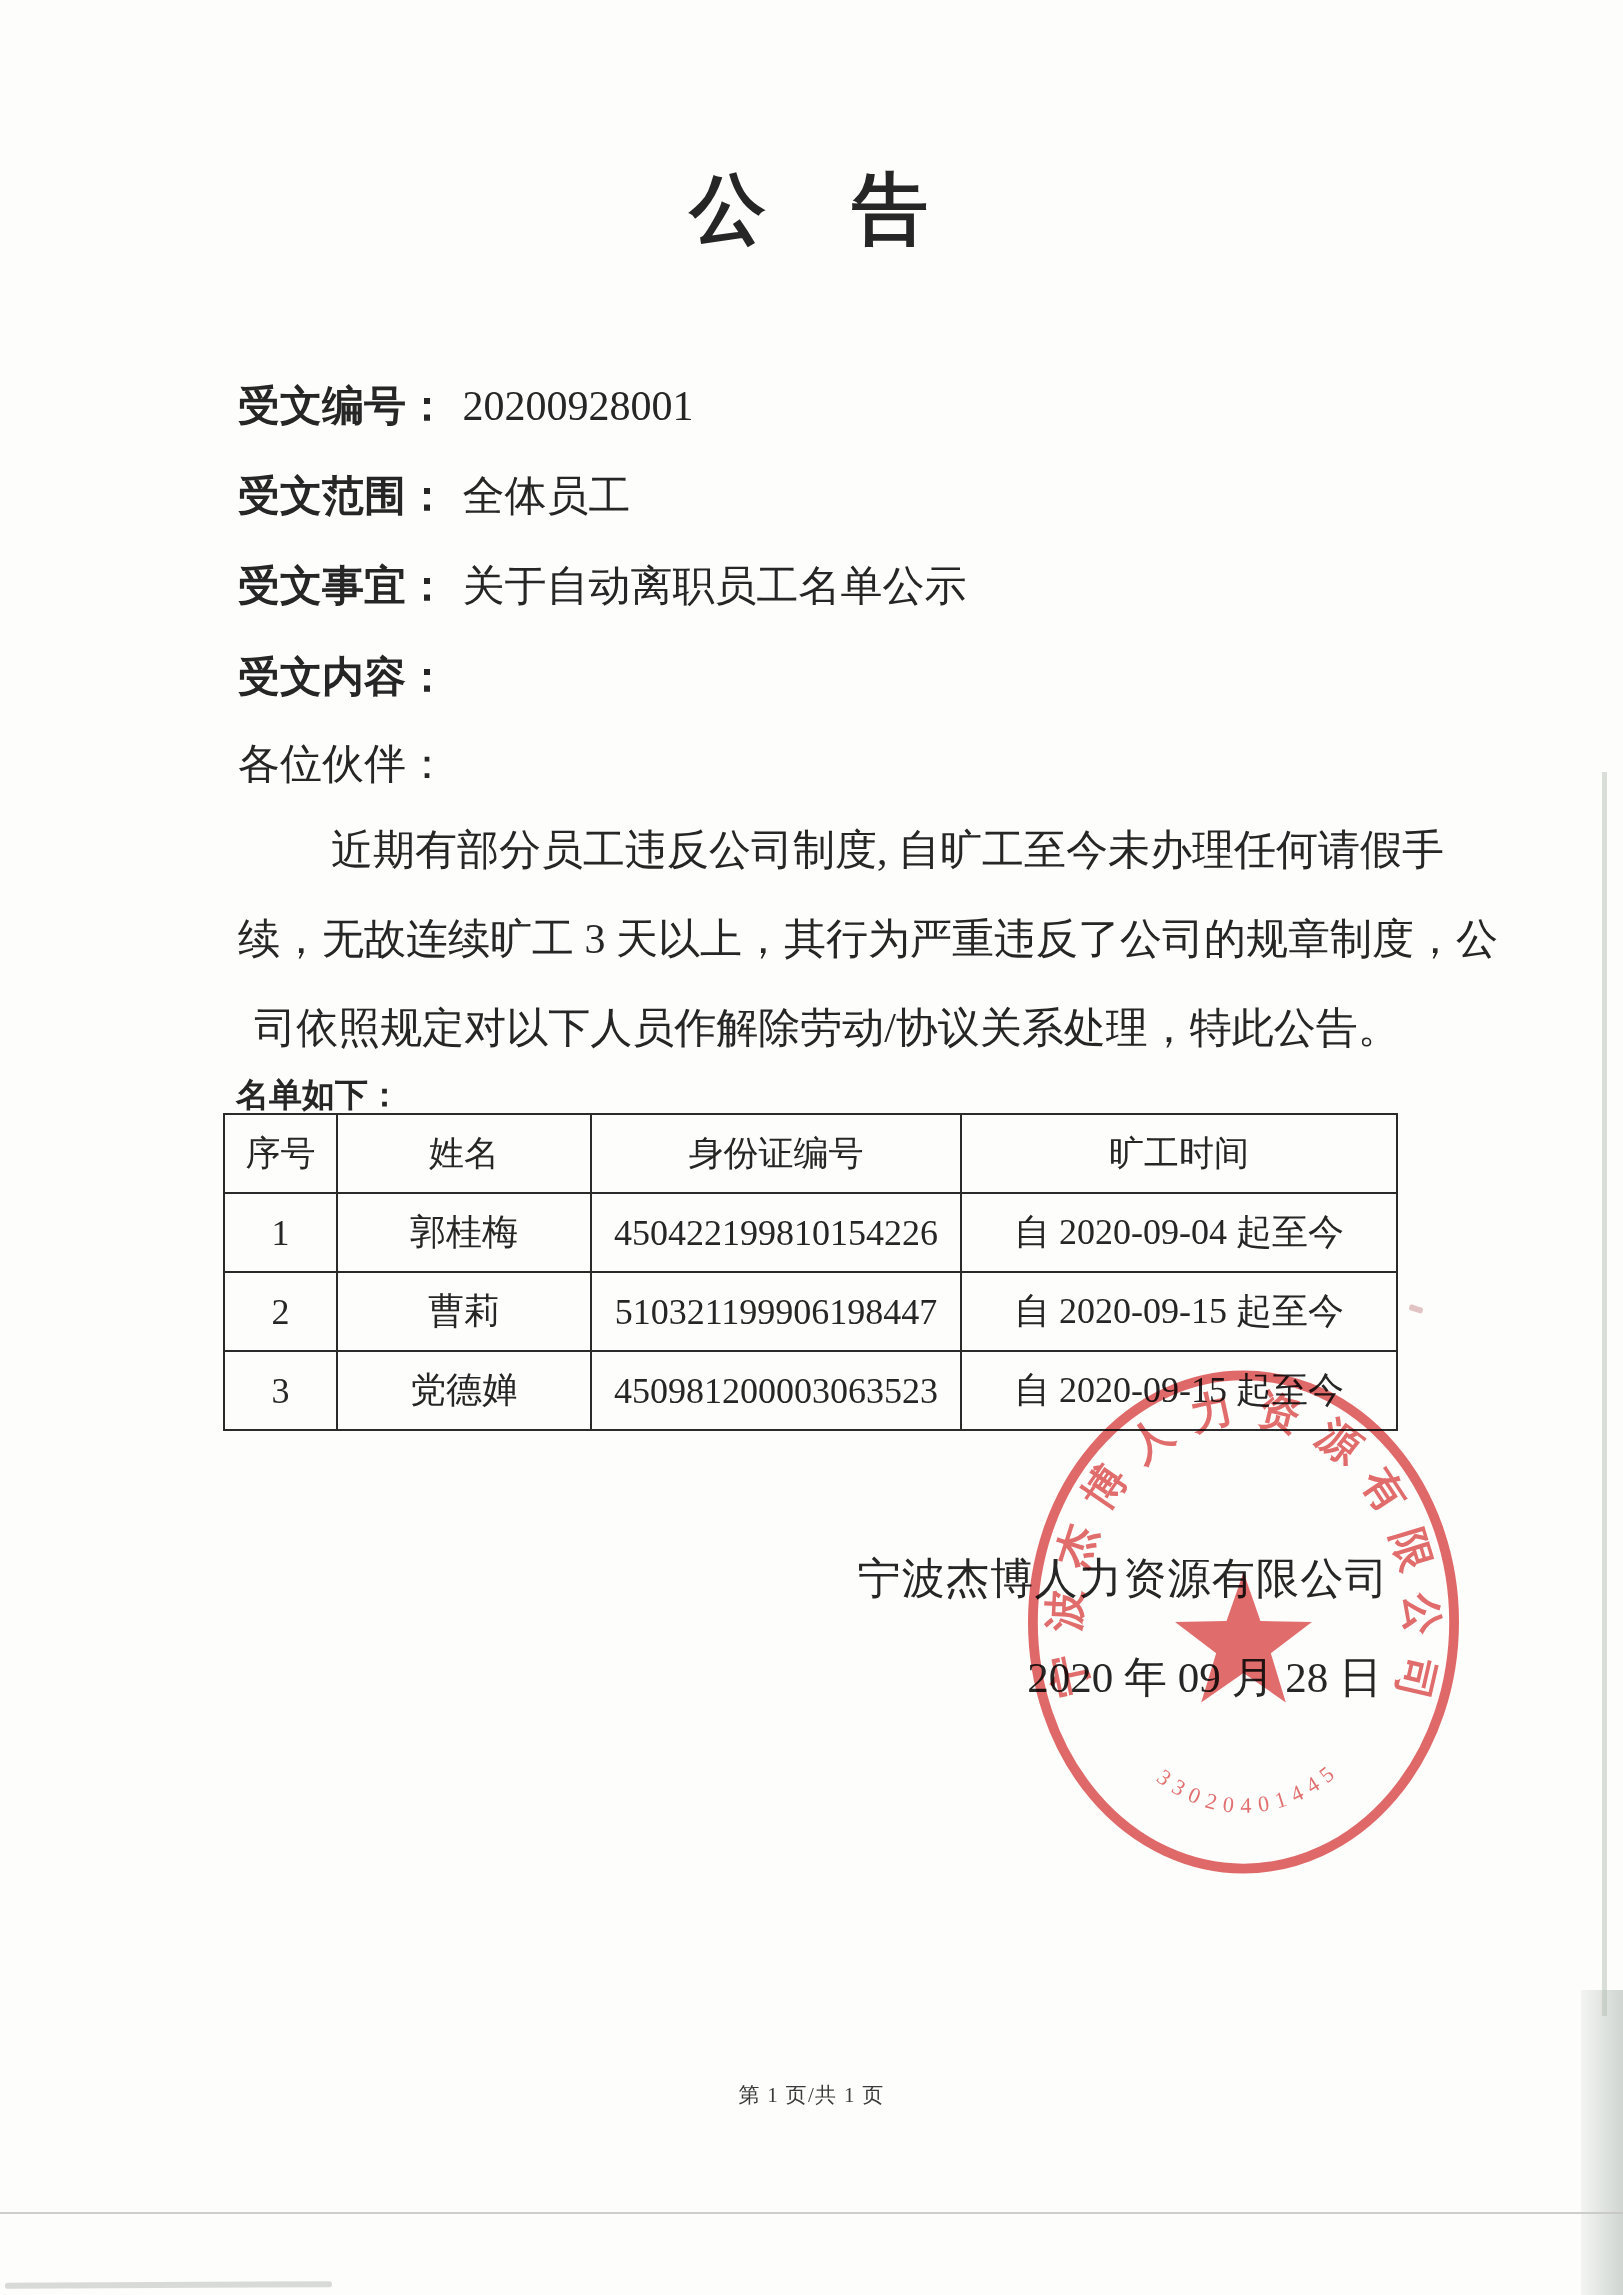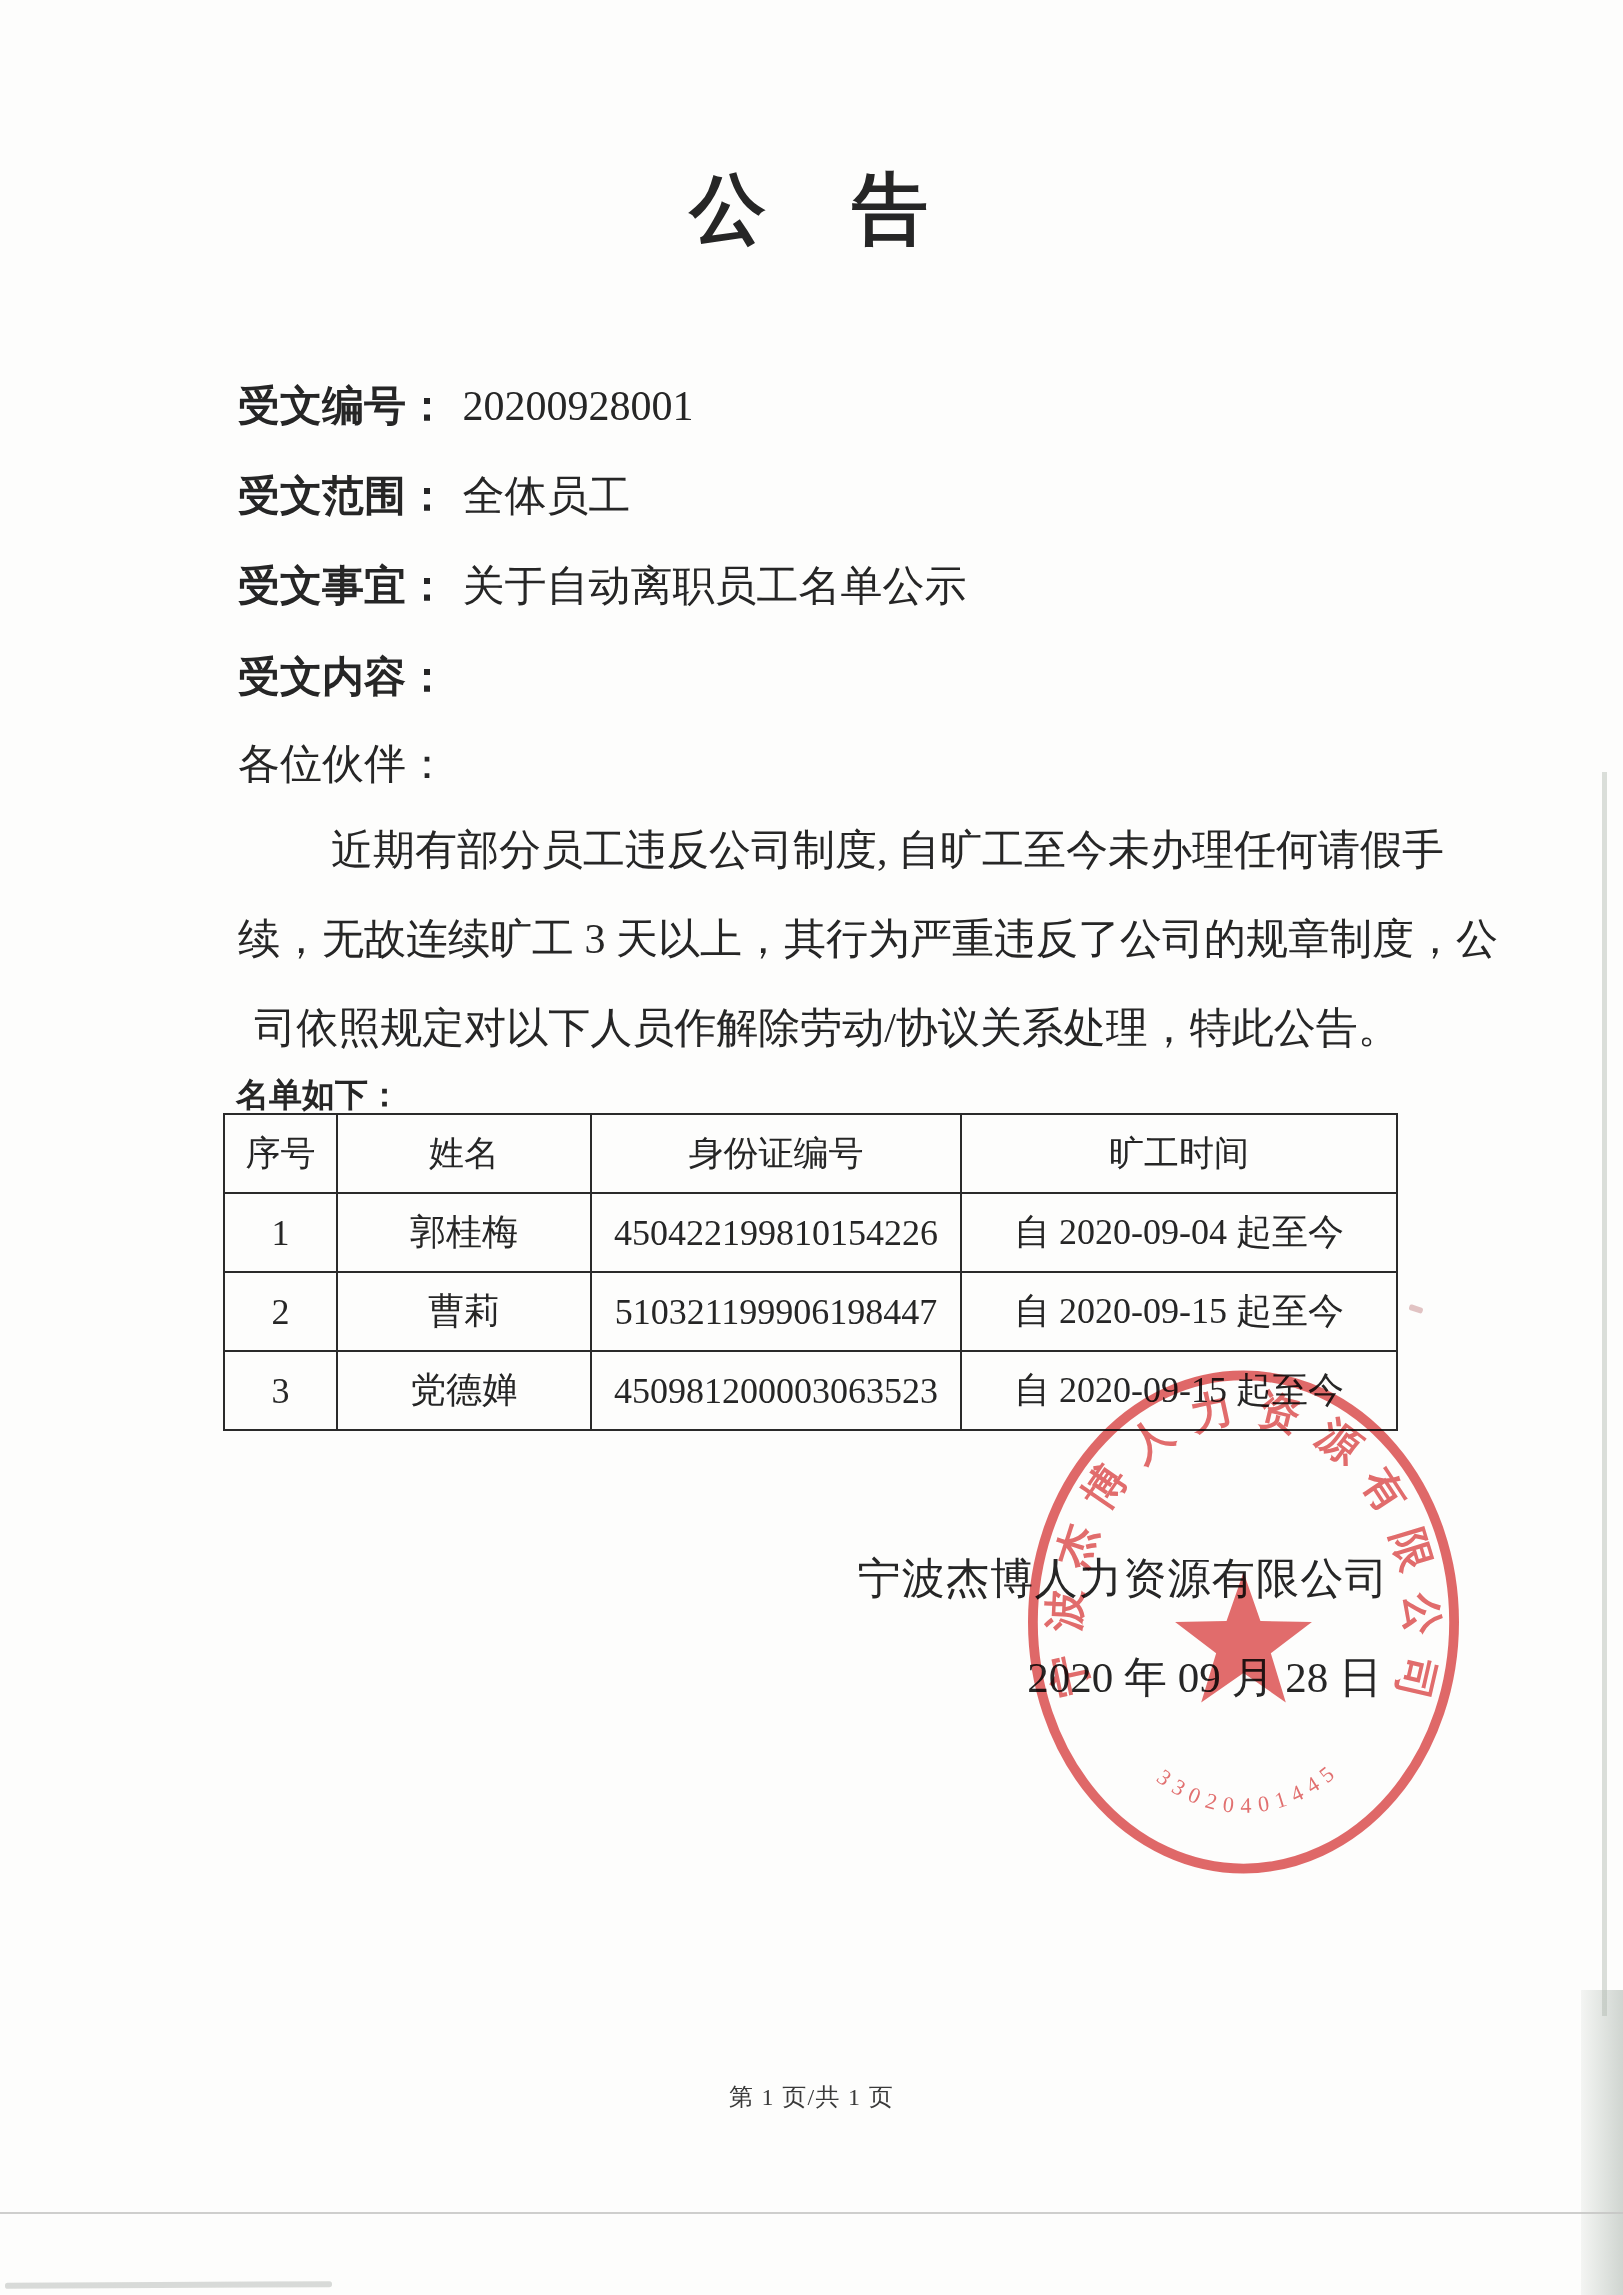--- a/index.html
+++ b/index.html
@@ -66,7 +66,7 @@
   }
   .footer-page{
     position:absolute;left:0;top:2081px;width:100%;
-    text-align:center;font-size:24px;color:#3a3a3a;
+    text-align:center;font-size:21px;color:#3a3a3a;
     letter-spacing:1.3px;
   }
   

